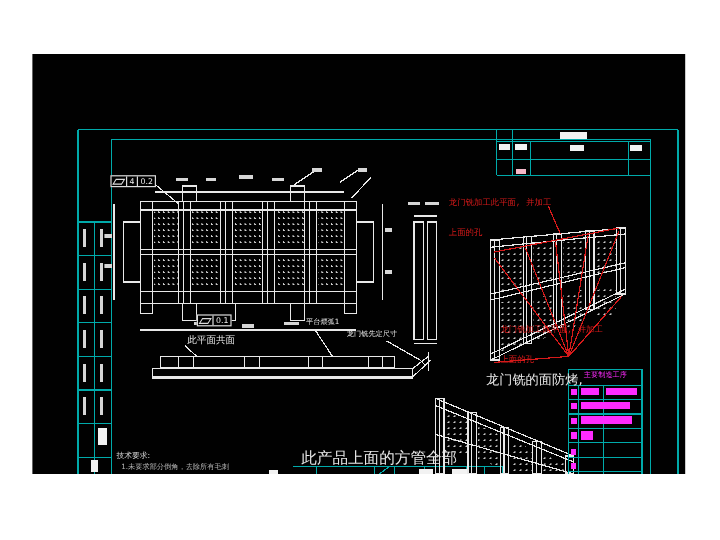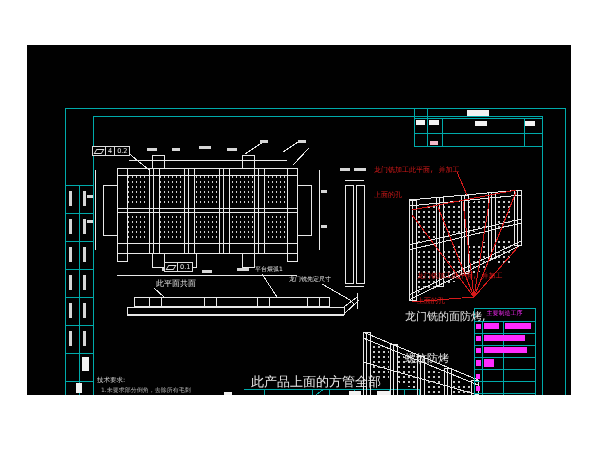--- a/index.html
+++ b/index.html
@@ -336,7 +336,6 @@
 
     <div class="lbl" style="left:378px;top:237px;font-size:11px;font-weight:normal;line-height:14px;">
       <div>龙门铣的面防烤,</div>
-      <div>螺纹防烤</div>
     </div>
 
     <div class="lbl" style="left:224px;top:305px;font-size:13px;line-height:13px;font-family:Liberation Mono, monospace;">

